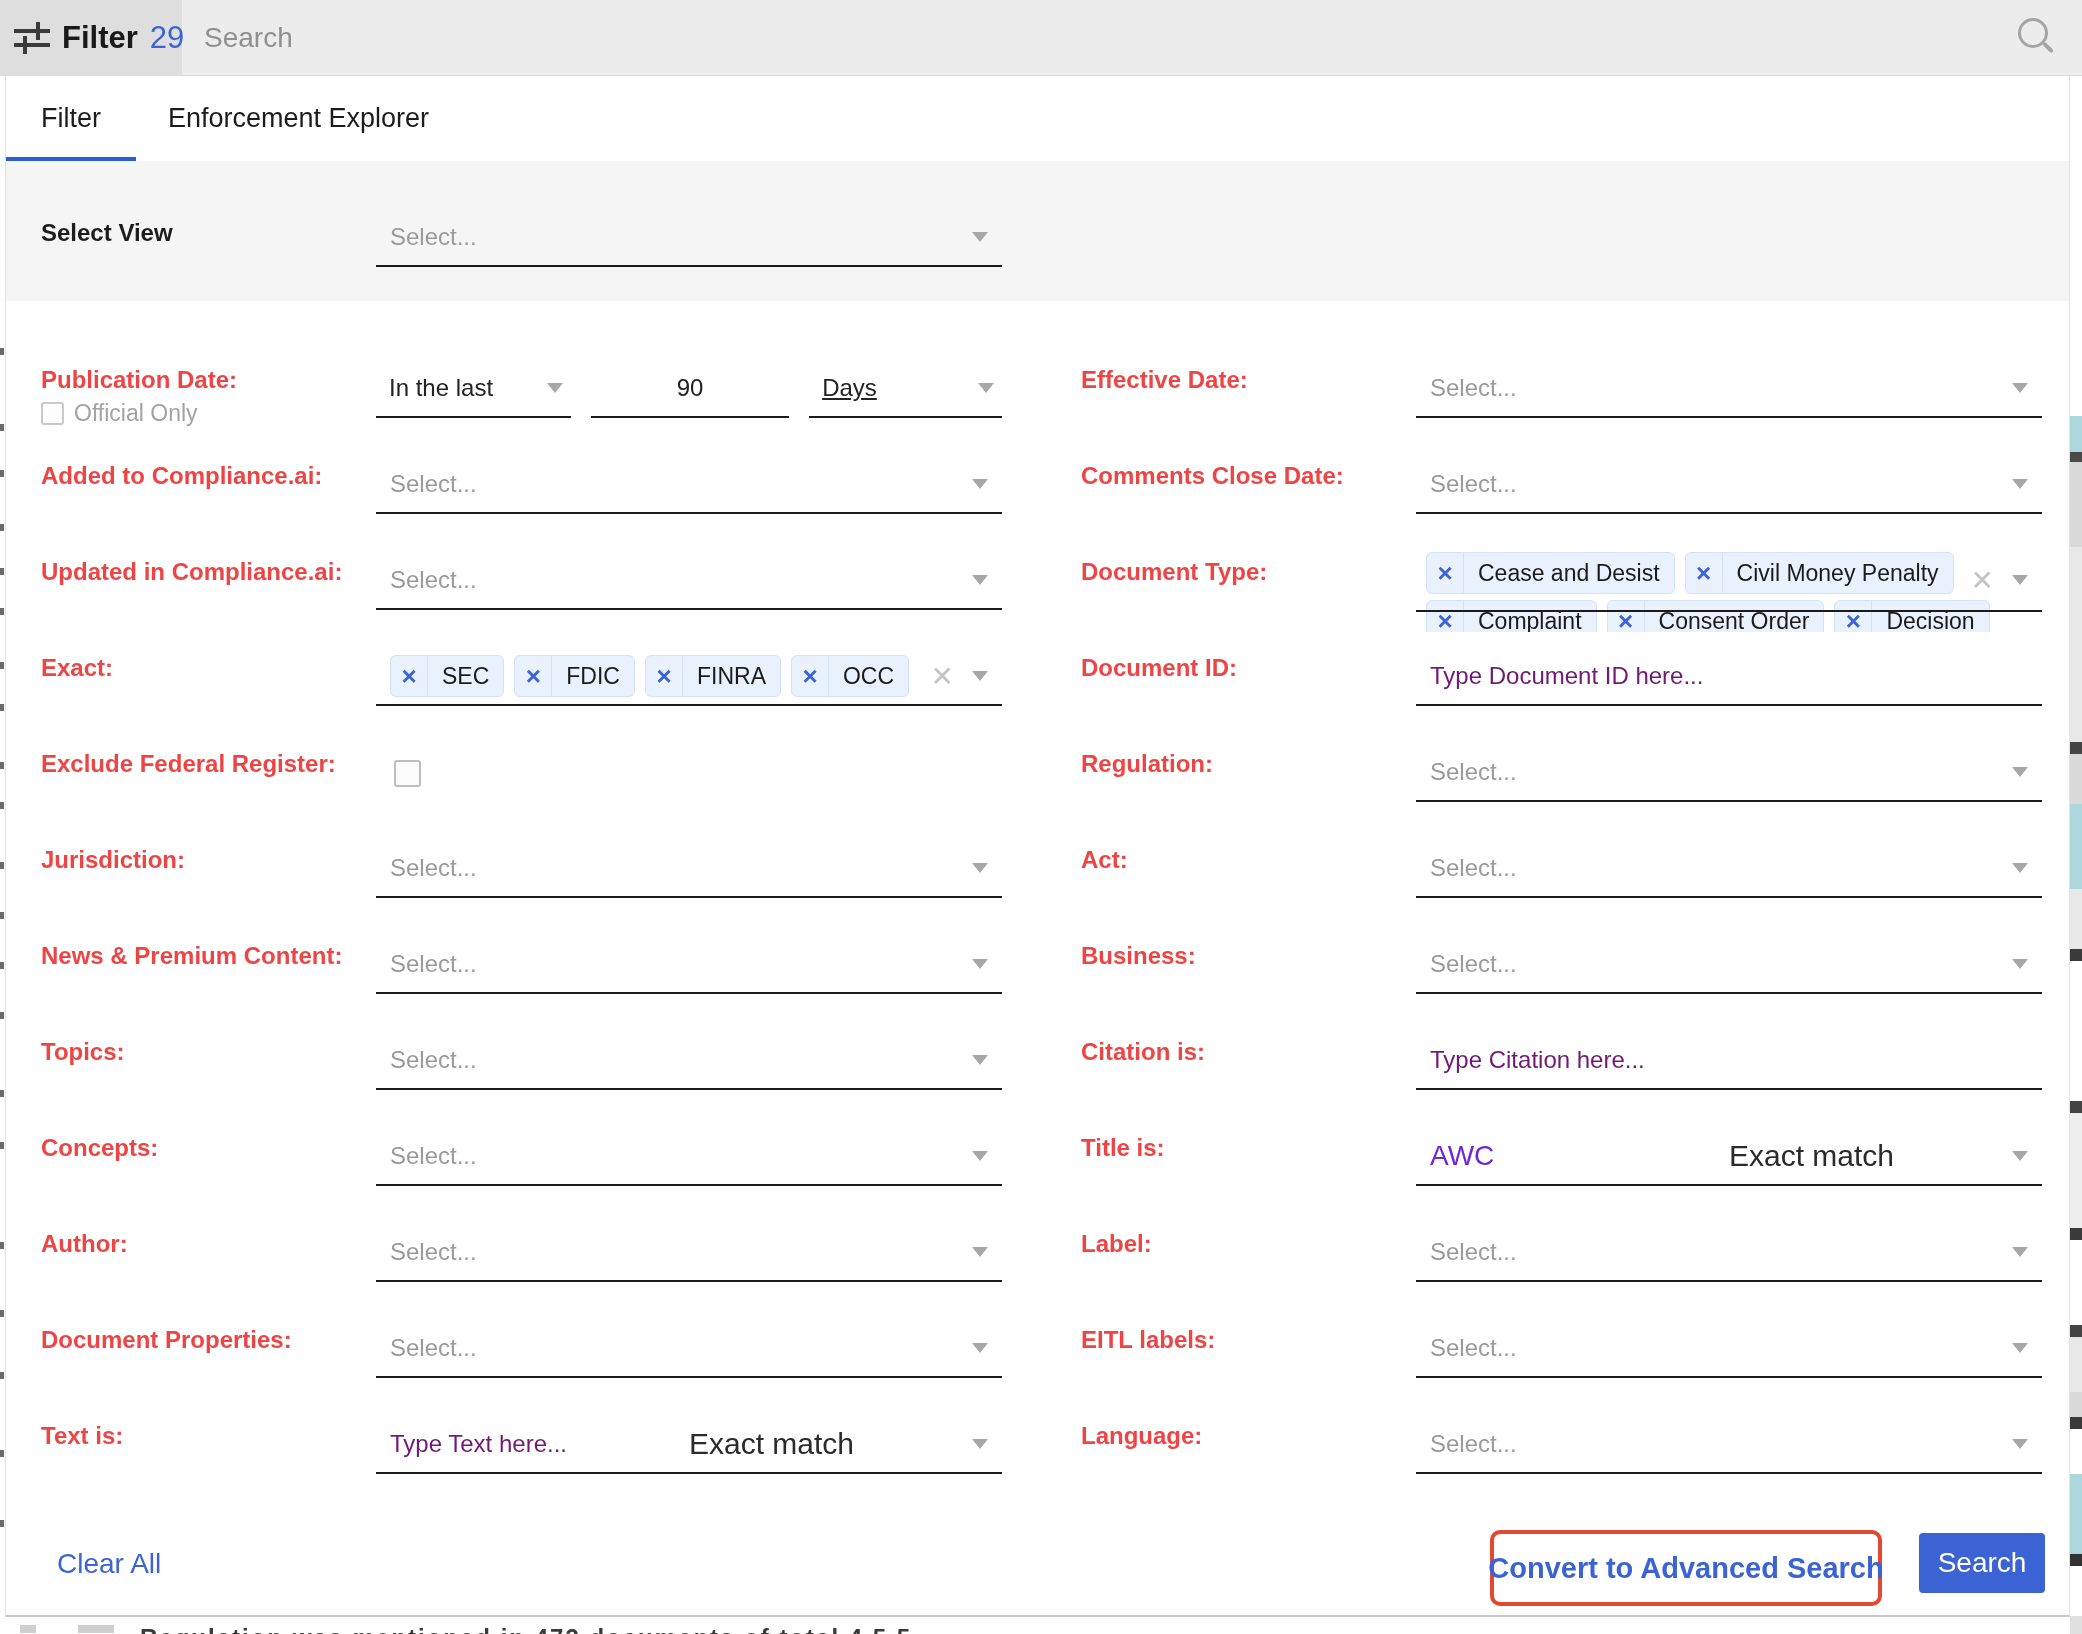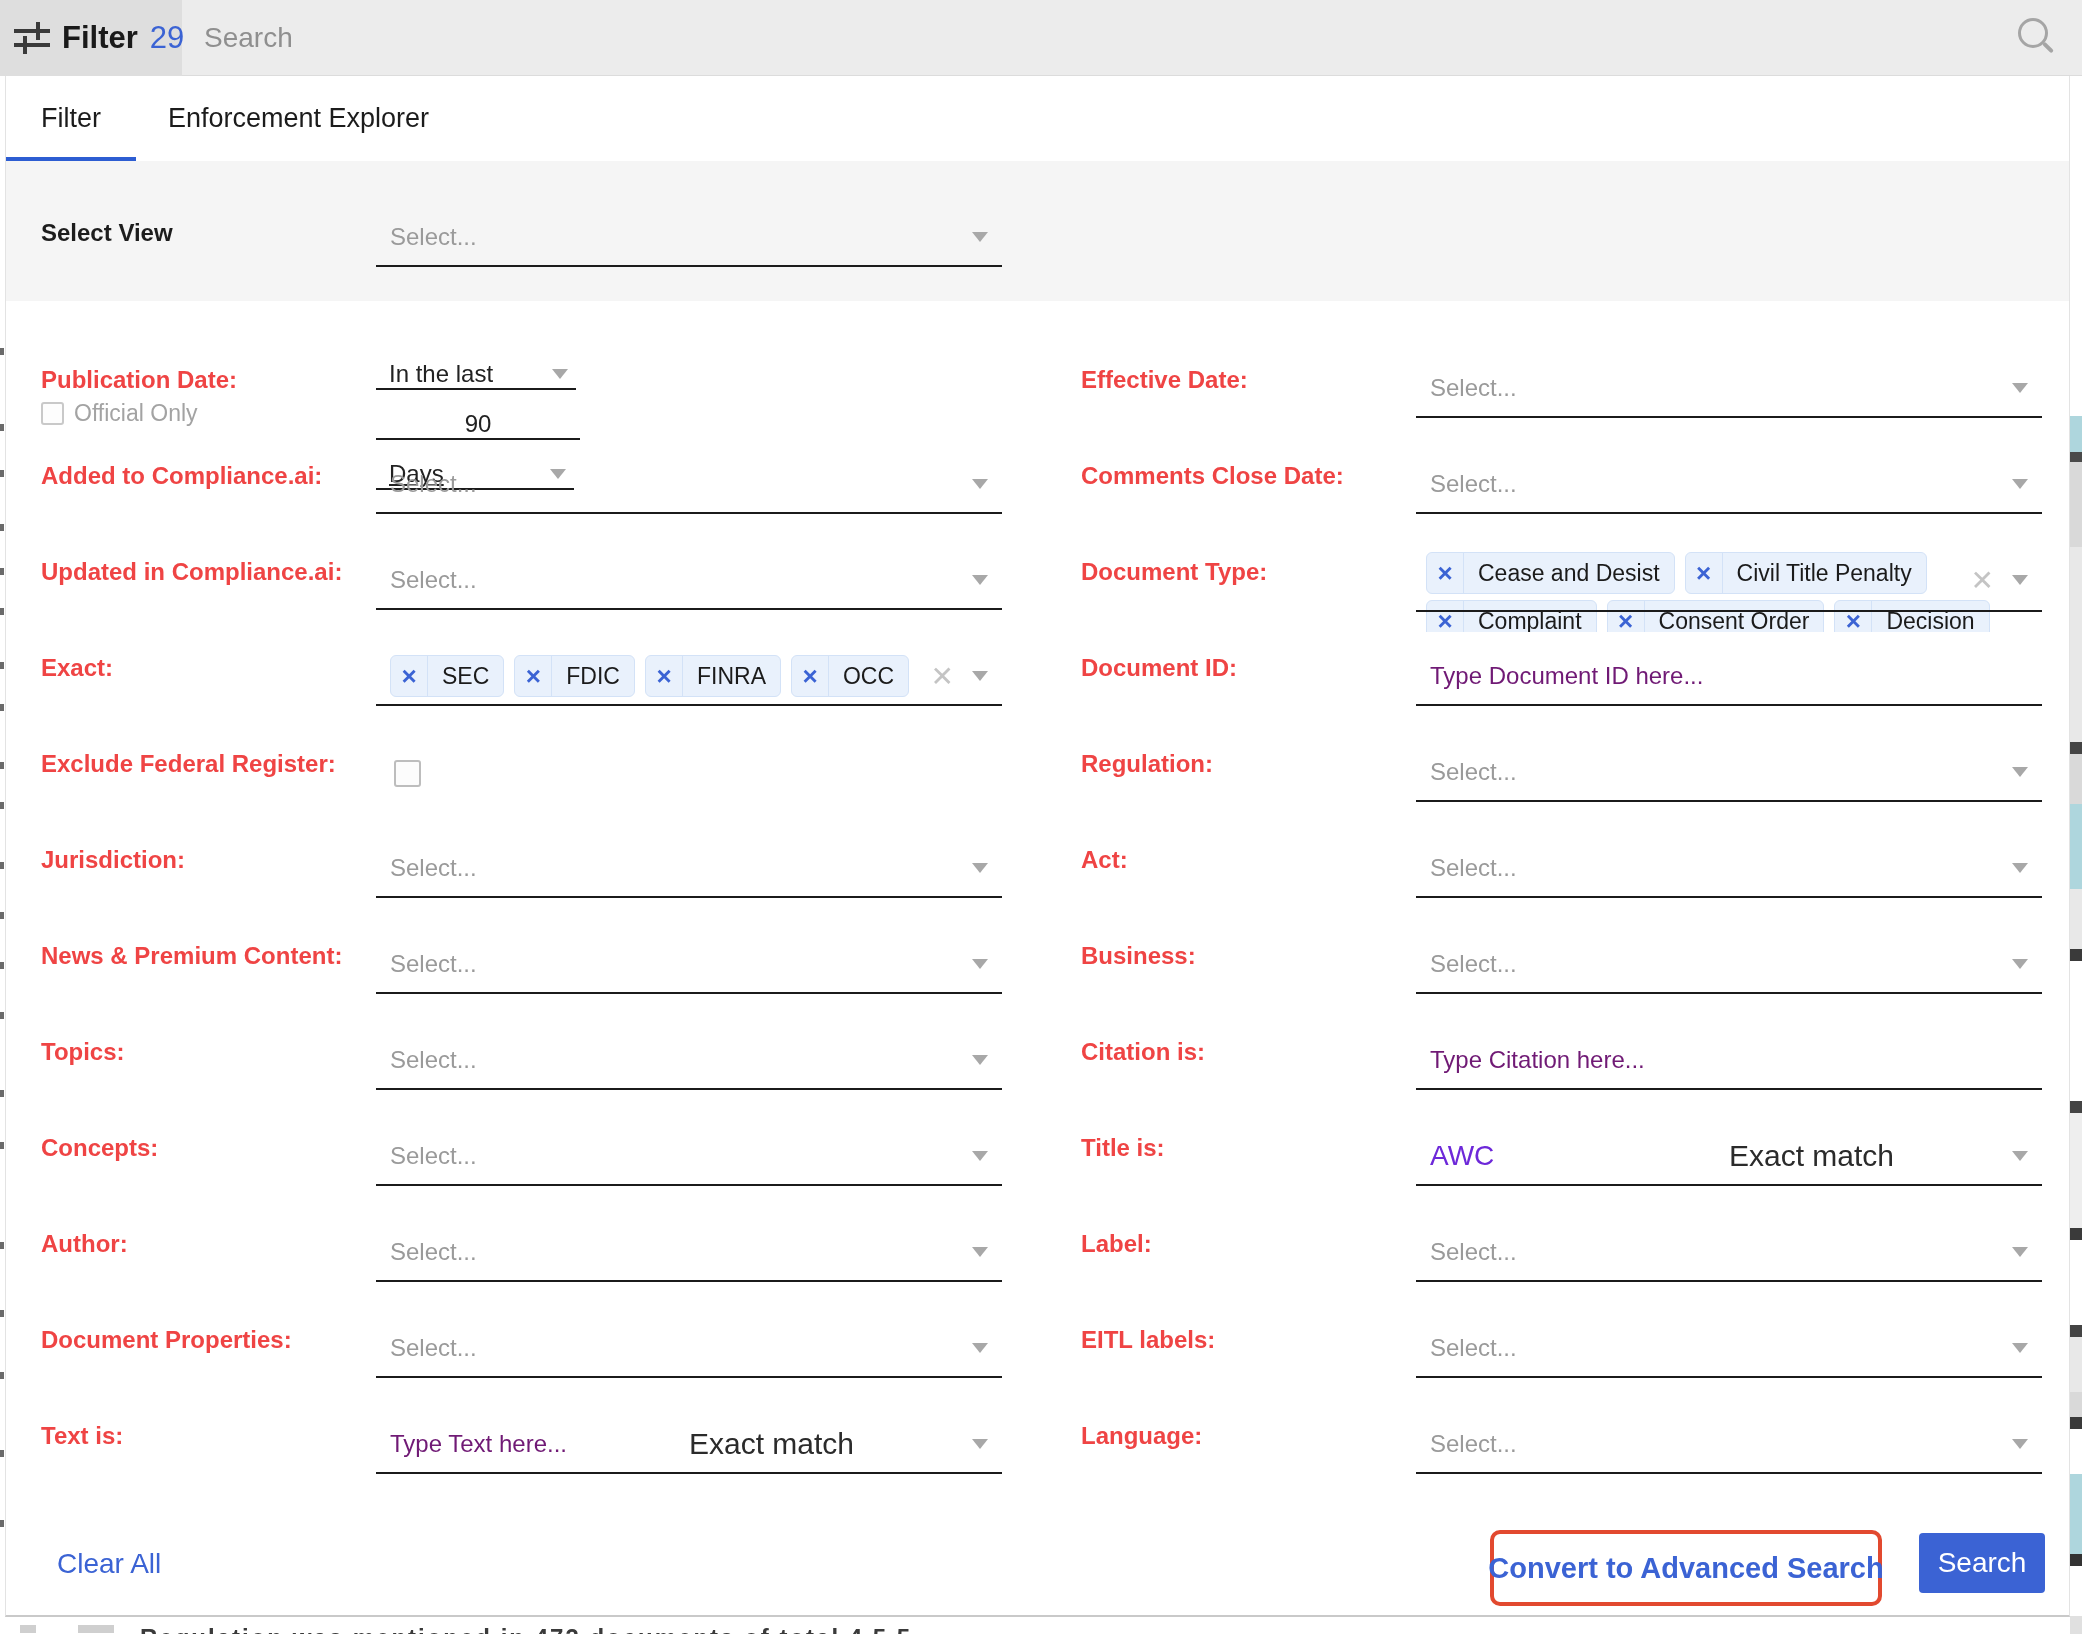--- a/index.html
+++ b/index.html
@@ -71,7 +71,7 @@
     color:#a3a3a3;font-size:23px;}
   .sub-check .cbox-sm{width:23px;height:23px;border:2px solid #c9c9c9;border-radius:3px;background:#fdfdfd;cursor:pointer;box-sizing:border-box;}
   
-  .control.pubdate{border-bottom:none;gap:20px;padding-left:0;align-items:stretch;flex-direction:column;}
+  .control.pubdate{border-bottom:none;gap:20px;padding-left:0;align-items:stretch;}
   .pd-box{border-bottom:2px solid var(--underline);position:relative;display:flex;align-items:center;
     box-sizing:border-box;padding-left:13px;color:#222;}
   .pd1{width:200px;} .pd2{width:204px;justify-content:center;padding-left:0;} .pd3{width:198px;text-decoration:underline;}

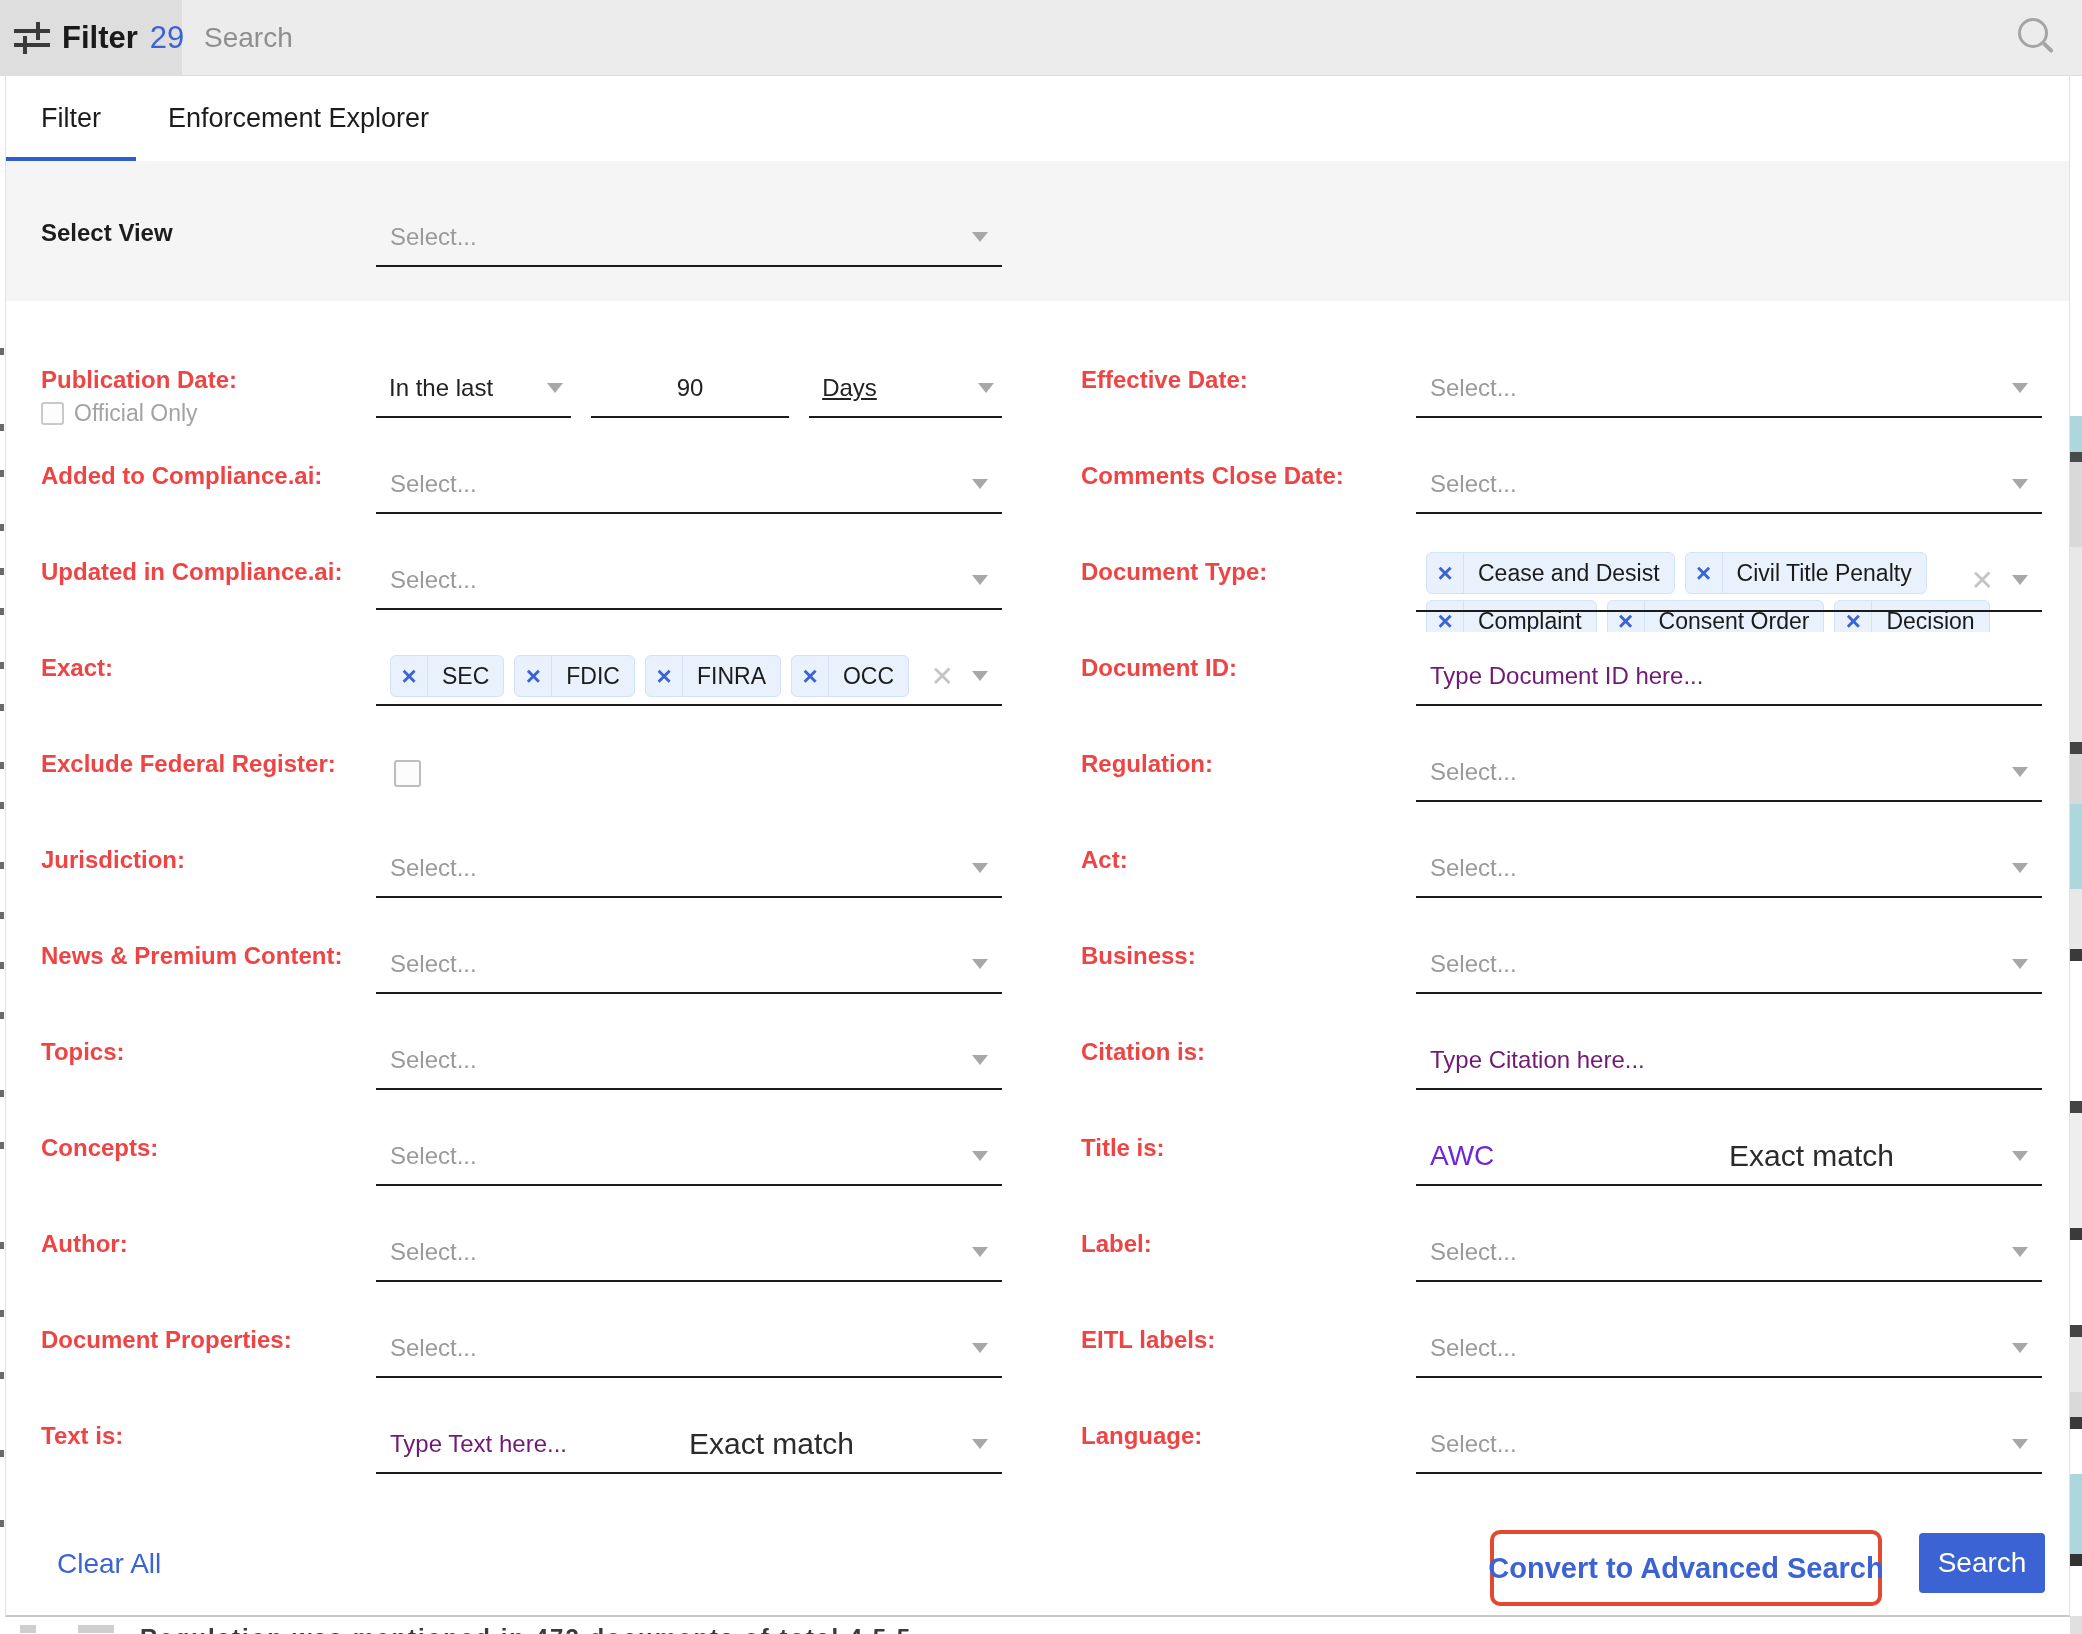--- a/index.html
+++ b/index.html
@@ -277,7 +277,7 @@
               </span>
               <span class="chip">
                 <span class="x">×</span>
-                <span class="txt">Civil Title Penalty</span>
+                <span class="txt">Civil Money Penalty</span>
               </span>
             </div>
             <div class="chips-wrap">

